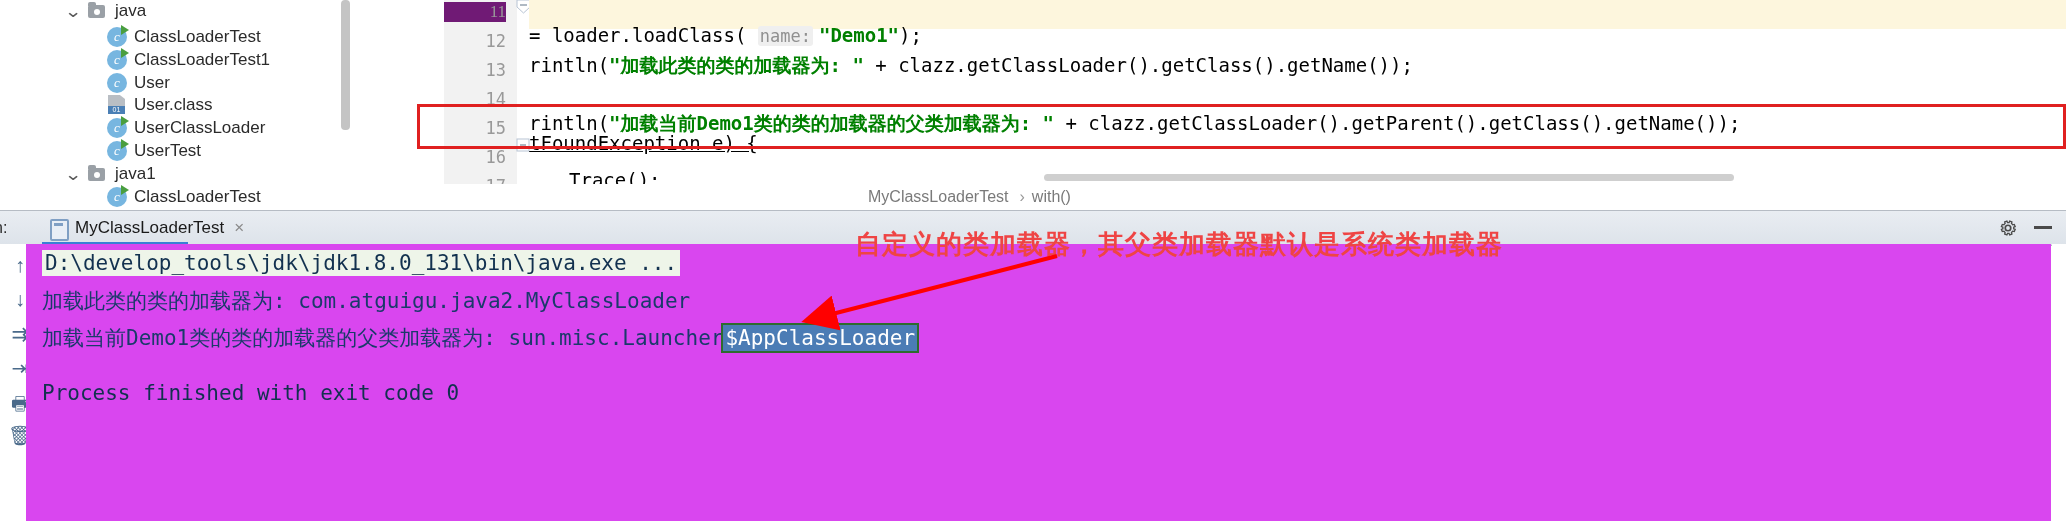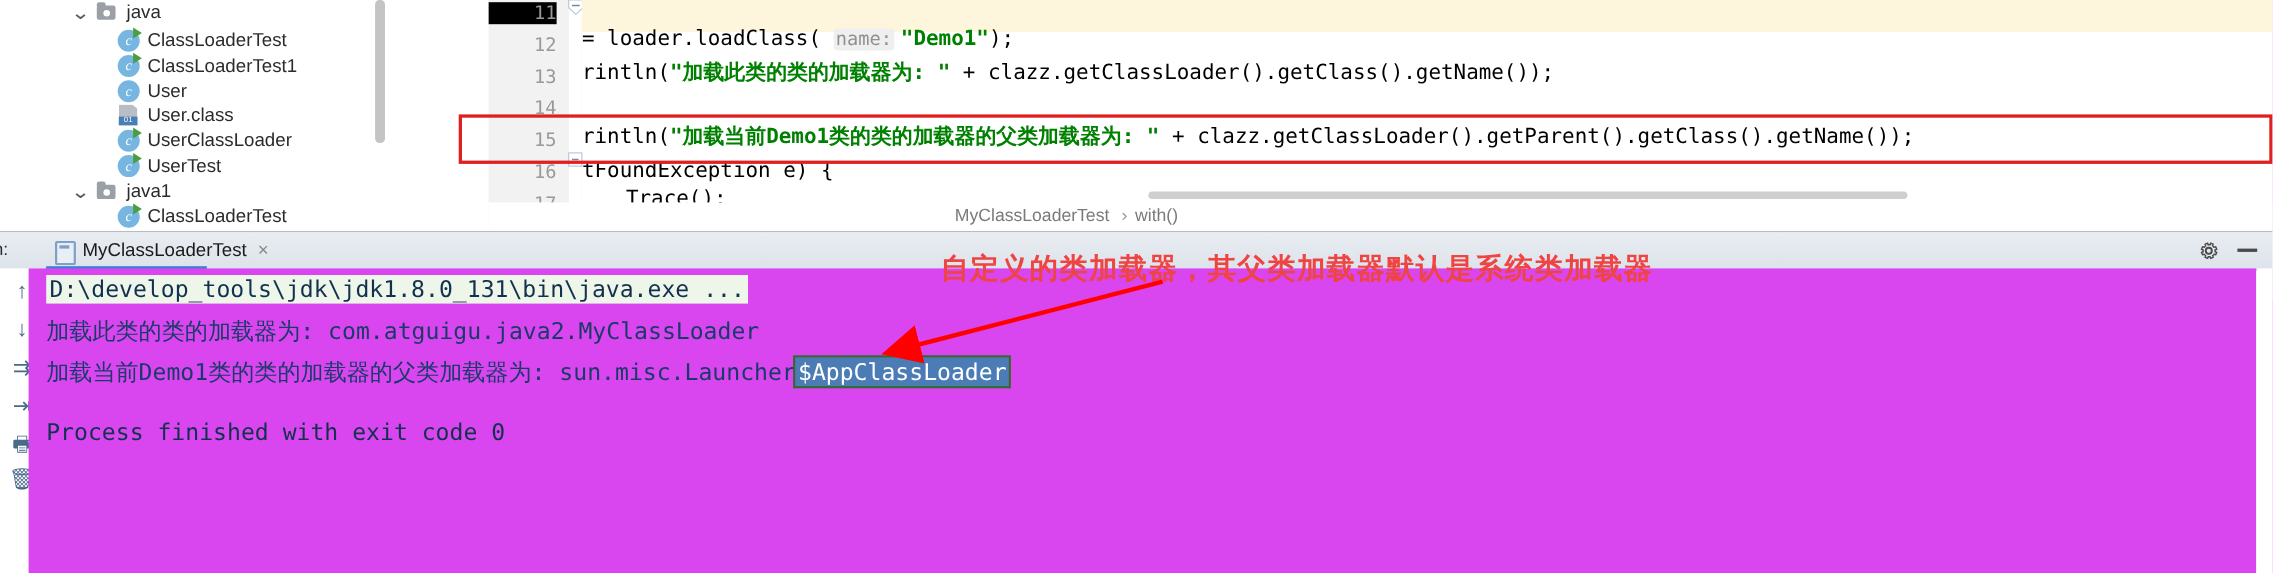--- a/index.html
+++ b/index.html
@@ -40,7 +40,7 @@
   #gutter{position:absolute;left:0;top:0;width:73px;height:247px;background:#f2f2f2;border-right:1px solid #e3e3e3;}
   .gline{position:absolute;left:0;width:62px;text-align:right;font-family:"DejaVu Sans Mono", monospace;
          font-size:17px;color:#999999;}
-  .gline.hl{background:#000000;}
+  .gline.hl{background:#701a75;font-family:Liberation Serif, serif;}
   #gutter-strip{position:absolute;left:73px;top:0;width:12px;height:247px;background:#ffffff;border-right:1px solid #c9d4e4;}
   #fold-marker{position:absolute;left:72px;top:0px;width:15px;height:14px;}
   #code-area{position:absolute;left:85px;top:0;width:1537px;height:247px;background:#ffffff;}

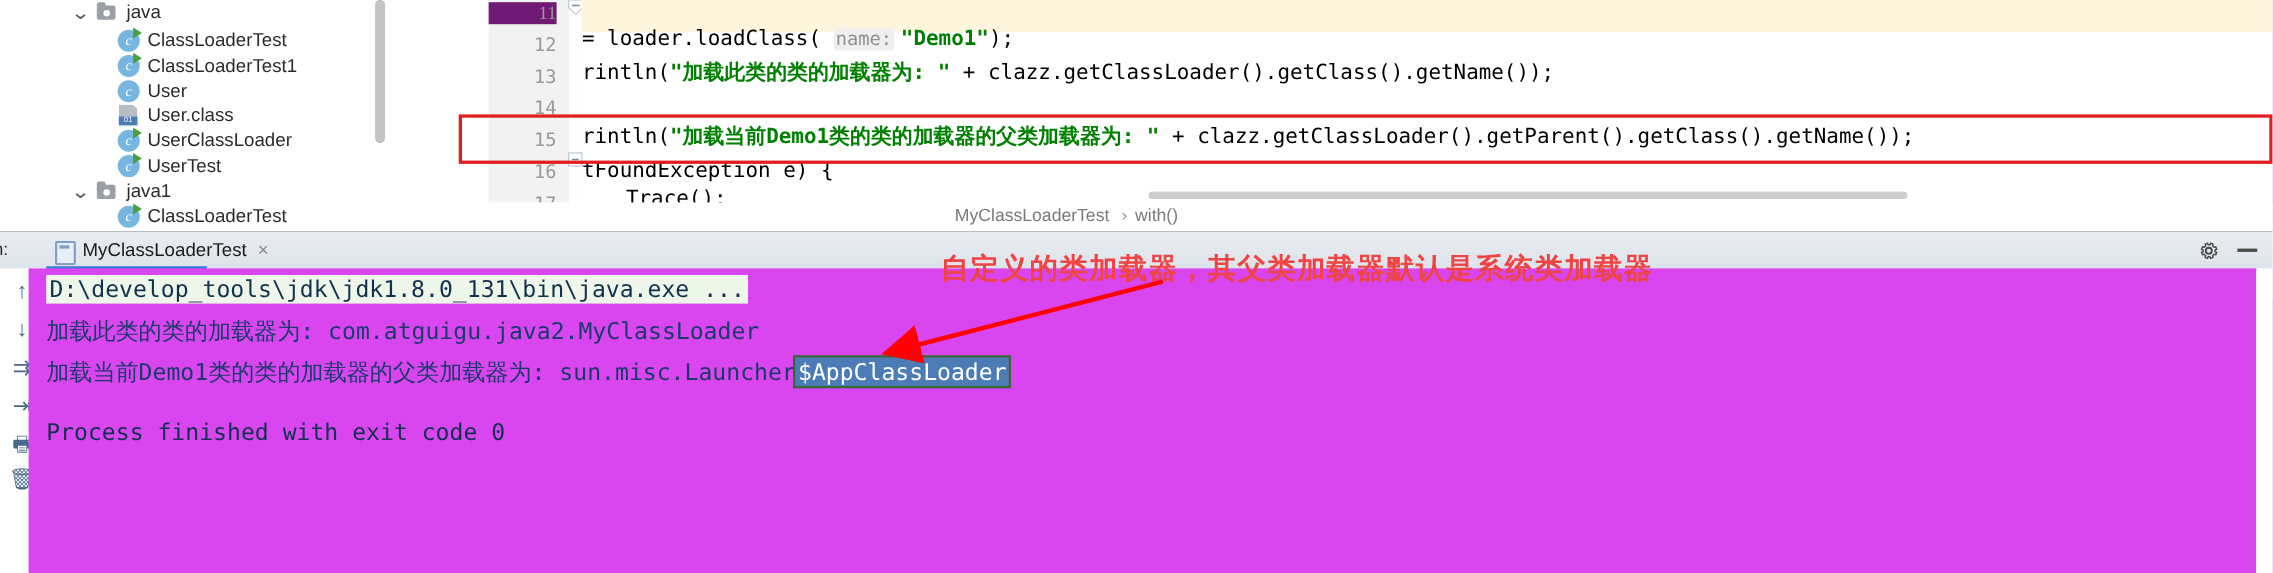--- a/index.html
+++ b/index.html
@@ -211,7 +211,7 @@
 
       <div class="cline" style="top:111px;"><span>rintln(</span><span class="str">"加载当前Demo1类的类的加载器的父类加载器为: "</span><span> + clazz.getClassLoader().getParent().getClass().getName());</span></div>
 
-      <div class="cline" style="top:144px;">tFoundException e) {</div>
+      <div class="cline" style="top:132px;text-decoration:underline;">tFoundException e) {</div>
 
       <div class="cline" style="top:169px;margin-left:40px;">Trace();</div>
     </div>

